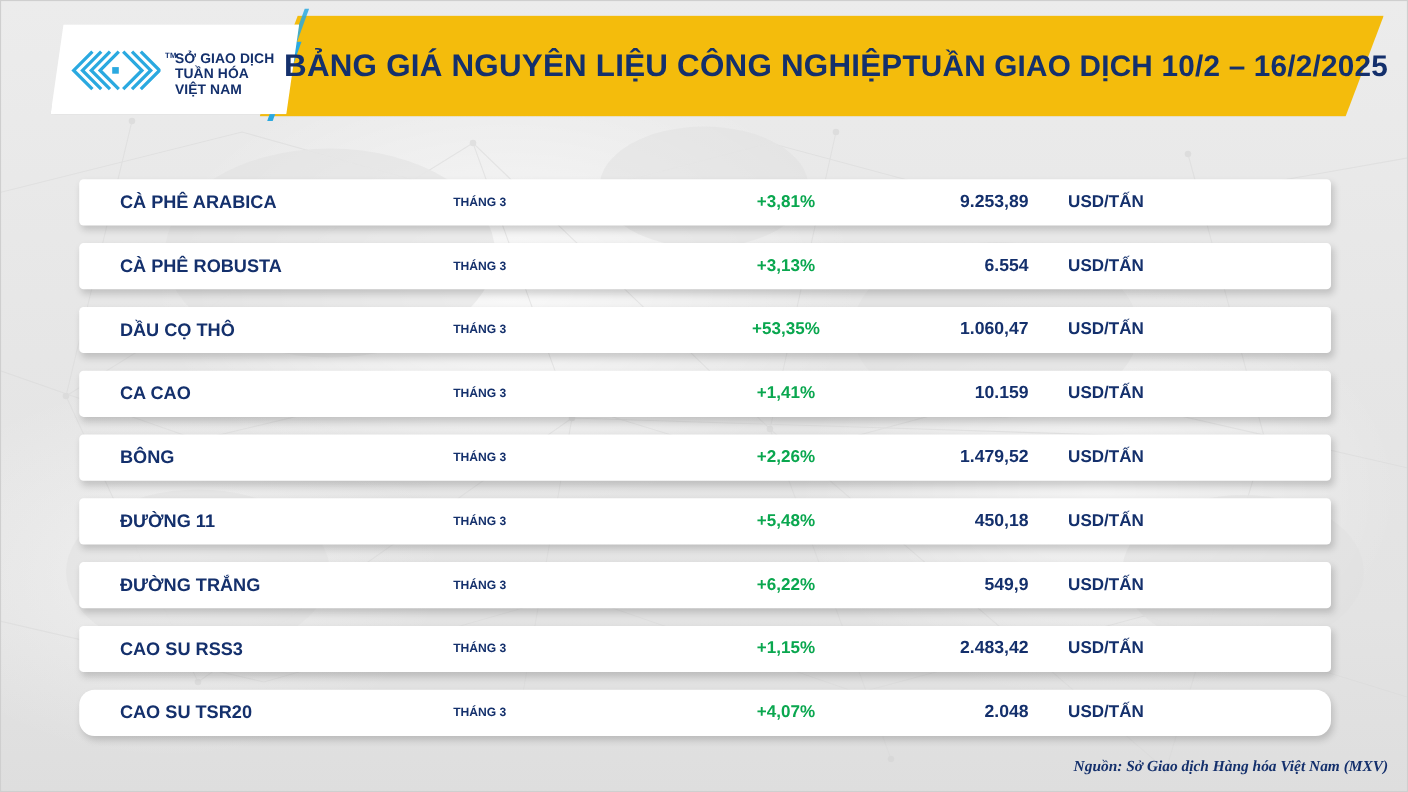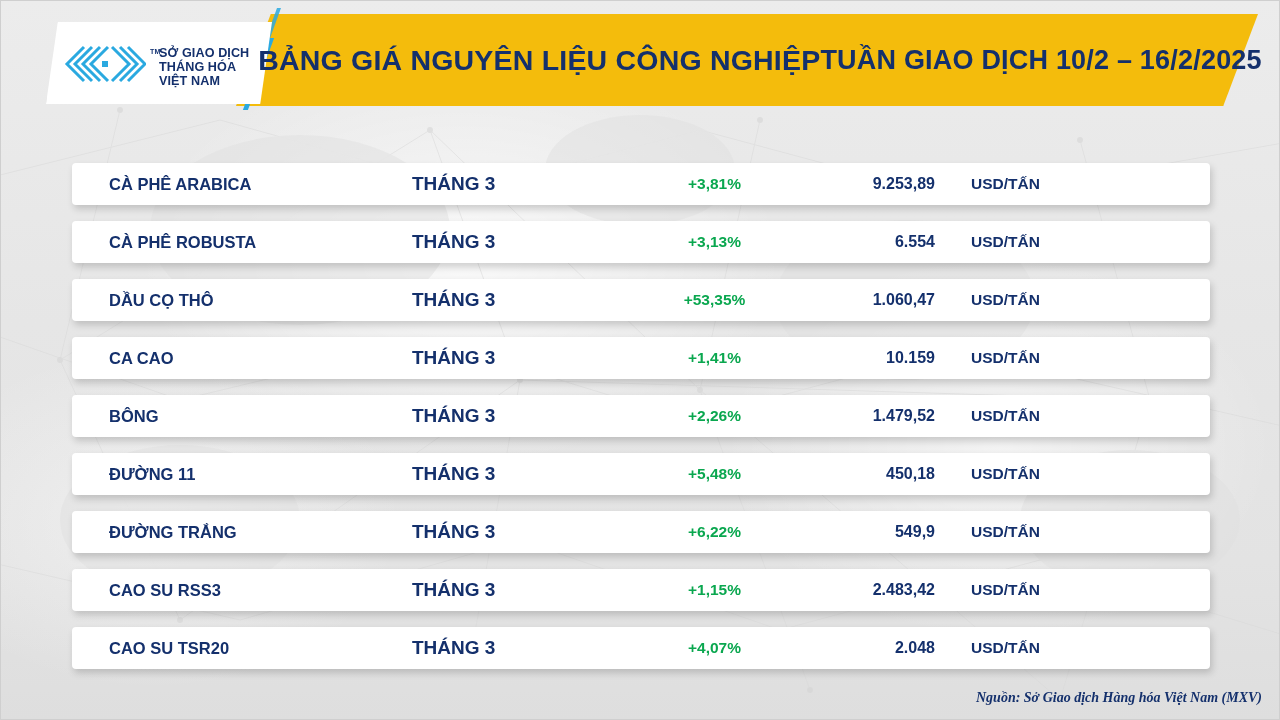--- a/index.html
+++ b/index.html
@@ -195,7 +195,7 @@
       <span class="logo-tm">TM</span>
       <div class="logo-words">
         <div>SỞ GIAO DỊCH</div>
-        <div>THÁNG HÓA</div>
+        <div>TUẦN HÓA</div>
         <div>VIỆT NAM</div>
       </div>
     </div>

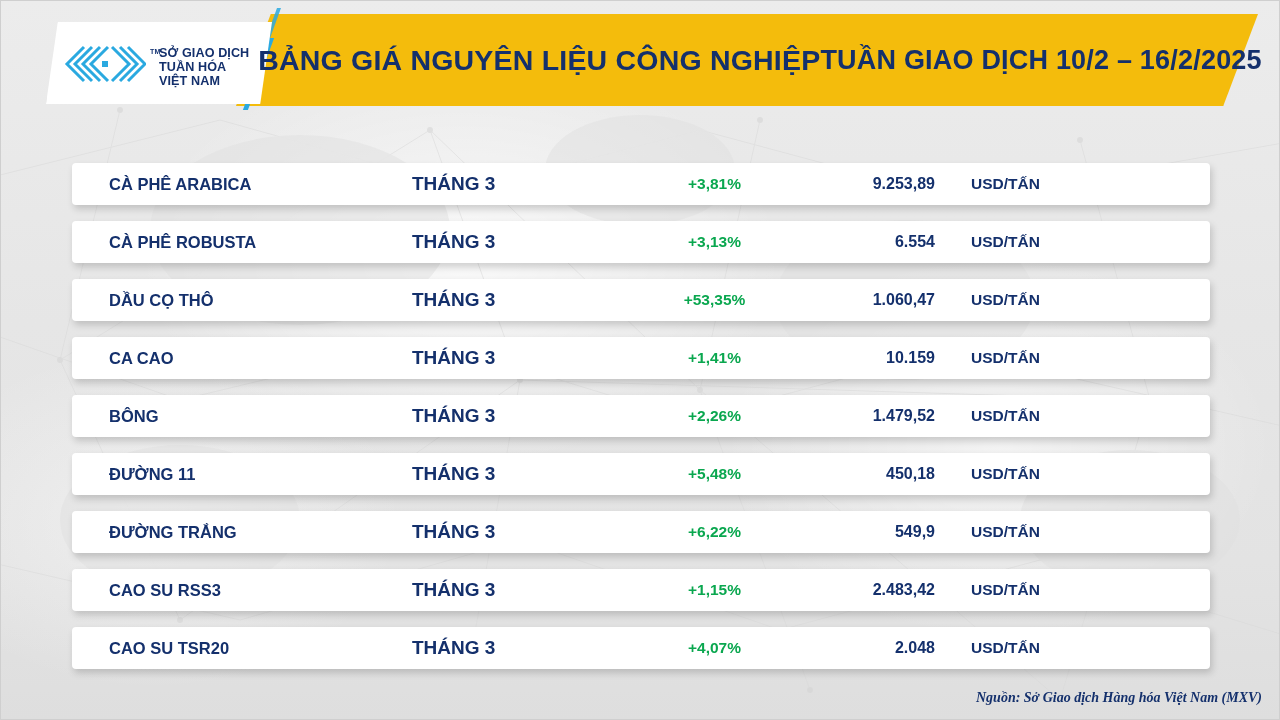--- a/index.html
+++ b/index.html
@@ -112,7 +112,7 @@
   .row:last-child { margin-bottom: 0; }
 
   .c-name   { width: 340px; padding-left: 37px; font-size: 16.5px; font-weight: 700; color: #14306c; white-space: nowrap; }
-  .c-month  { width: 210px; font-size: 19px; font-weight: 700; color: #14306c; white-space: nowrap; }
+  .c-month  { width: 210px; font-size: 11px; font-weight: 700; color: #14306c; white-space: nowrap; }
   .c-change { width: 185px; font-size: 15.5px; font-weight: 700; color: #0aa74f; text-align: center; white-space: nowrap; }
   .c-price  { width: 128px; font-size: 16px;   font-weight: 700; color: #14306c; text-align: right; white-space: nowrap; }
   .c-unit   { width: 170px; padding-left: 36px; font-size: 15.5px; font-weight: 700; color: #14306c; white-space: nowrap; }

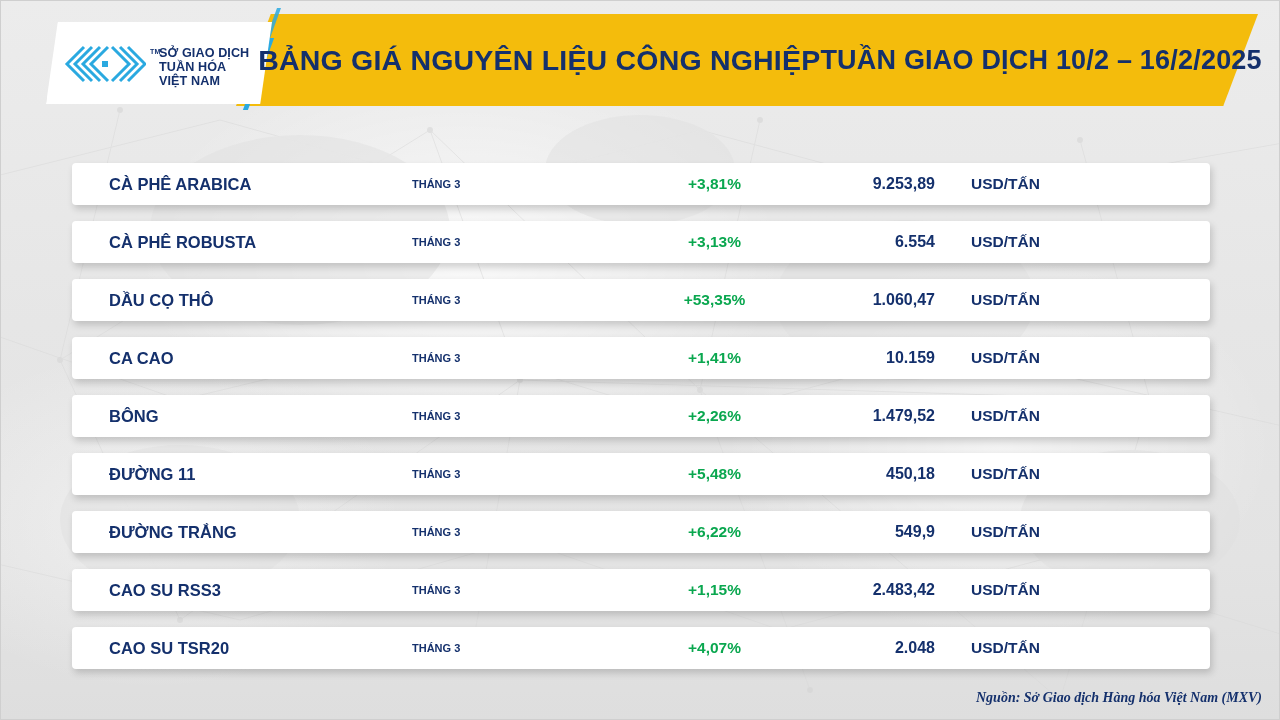--- a/index.html
+++ b/index.html
@@ -109,7 +109,7 @@
     display: flex;
     align-items: center;
   }
-  .row:last-child { margin-bottom: 0; }
+  .row:last-child { margin-bottom: 0; border-radius: 14px; }
 
   .c-name   { width: 340px; padding-left: 37px; font-size: 16.5px; font-weight: 700; color: #14306c; white-space: nowrap; }
   .c-month  { width: 210px; font-size: 11px; font-weight: 700; color: #14306c; white-space: nowrap; }

